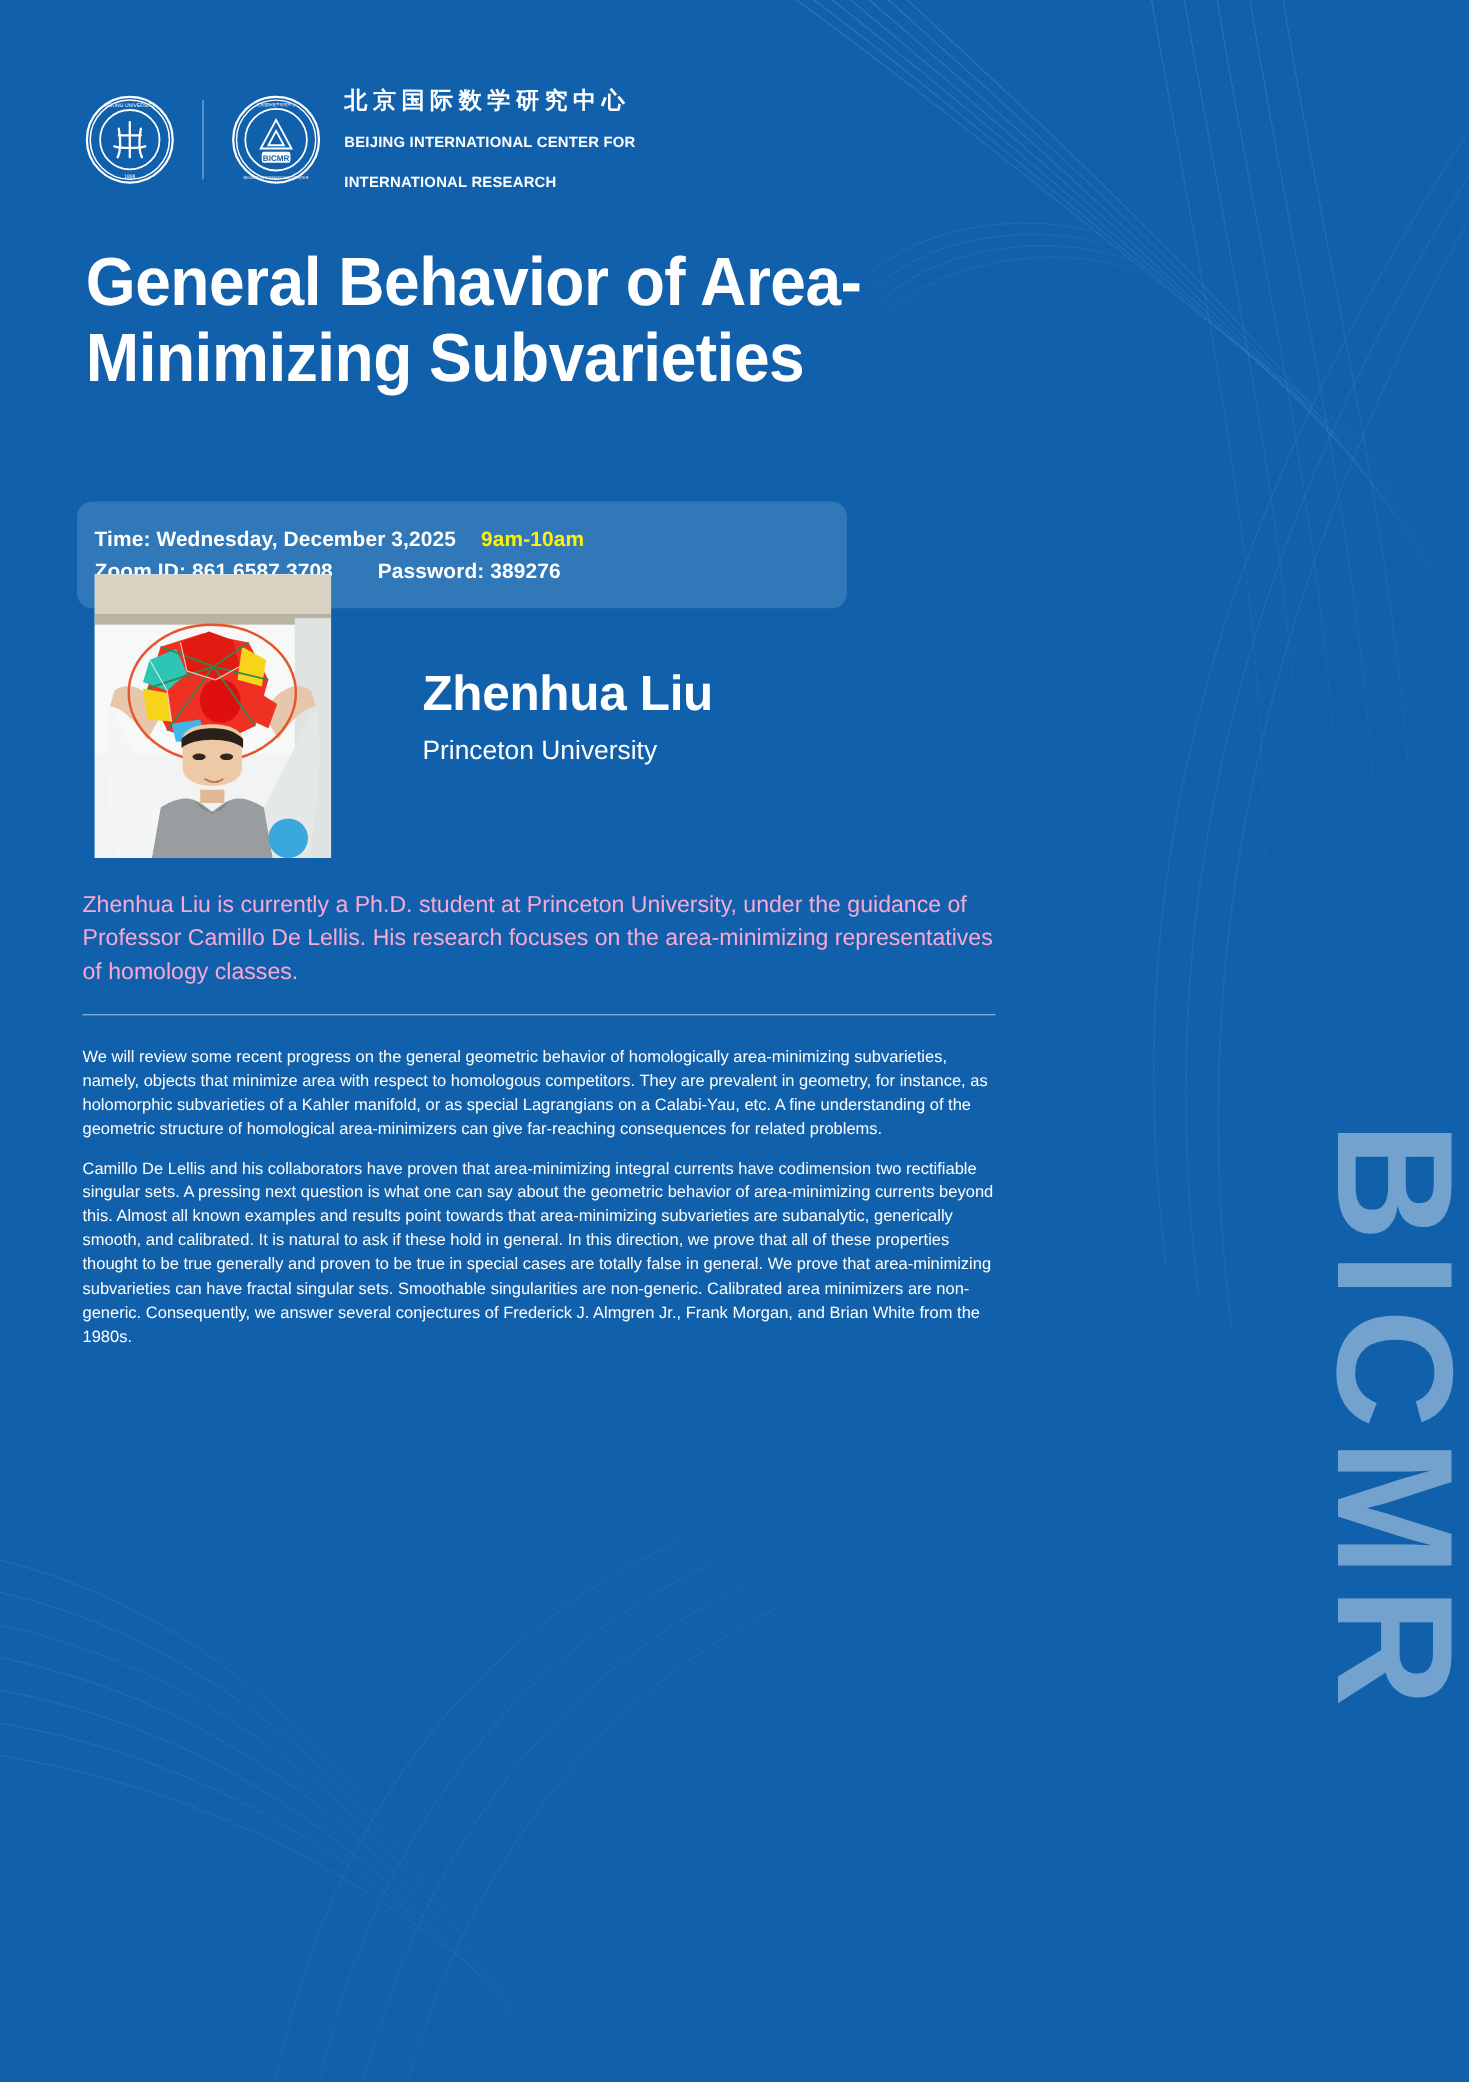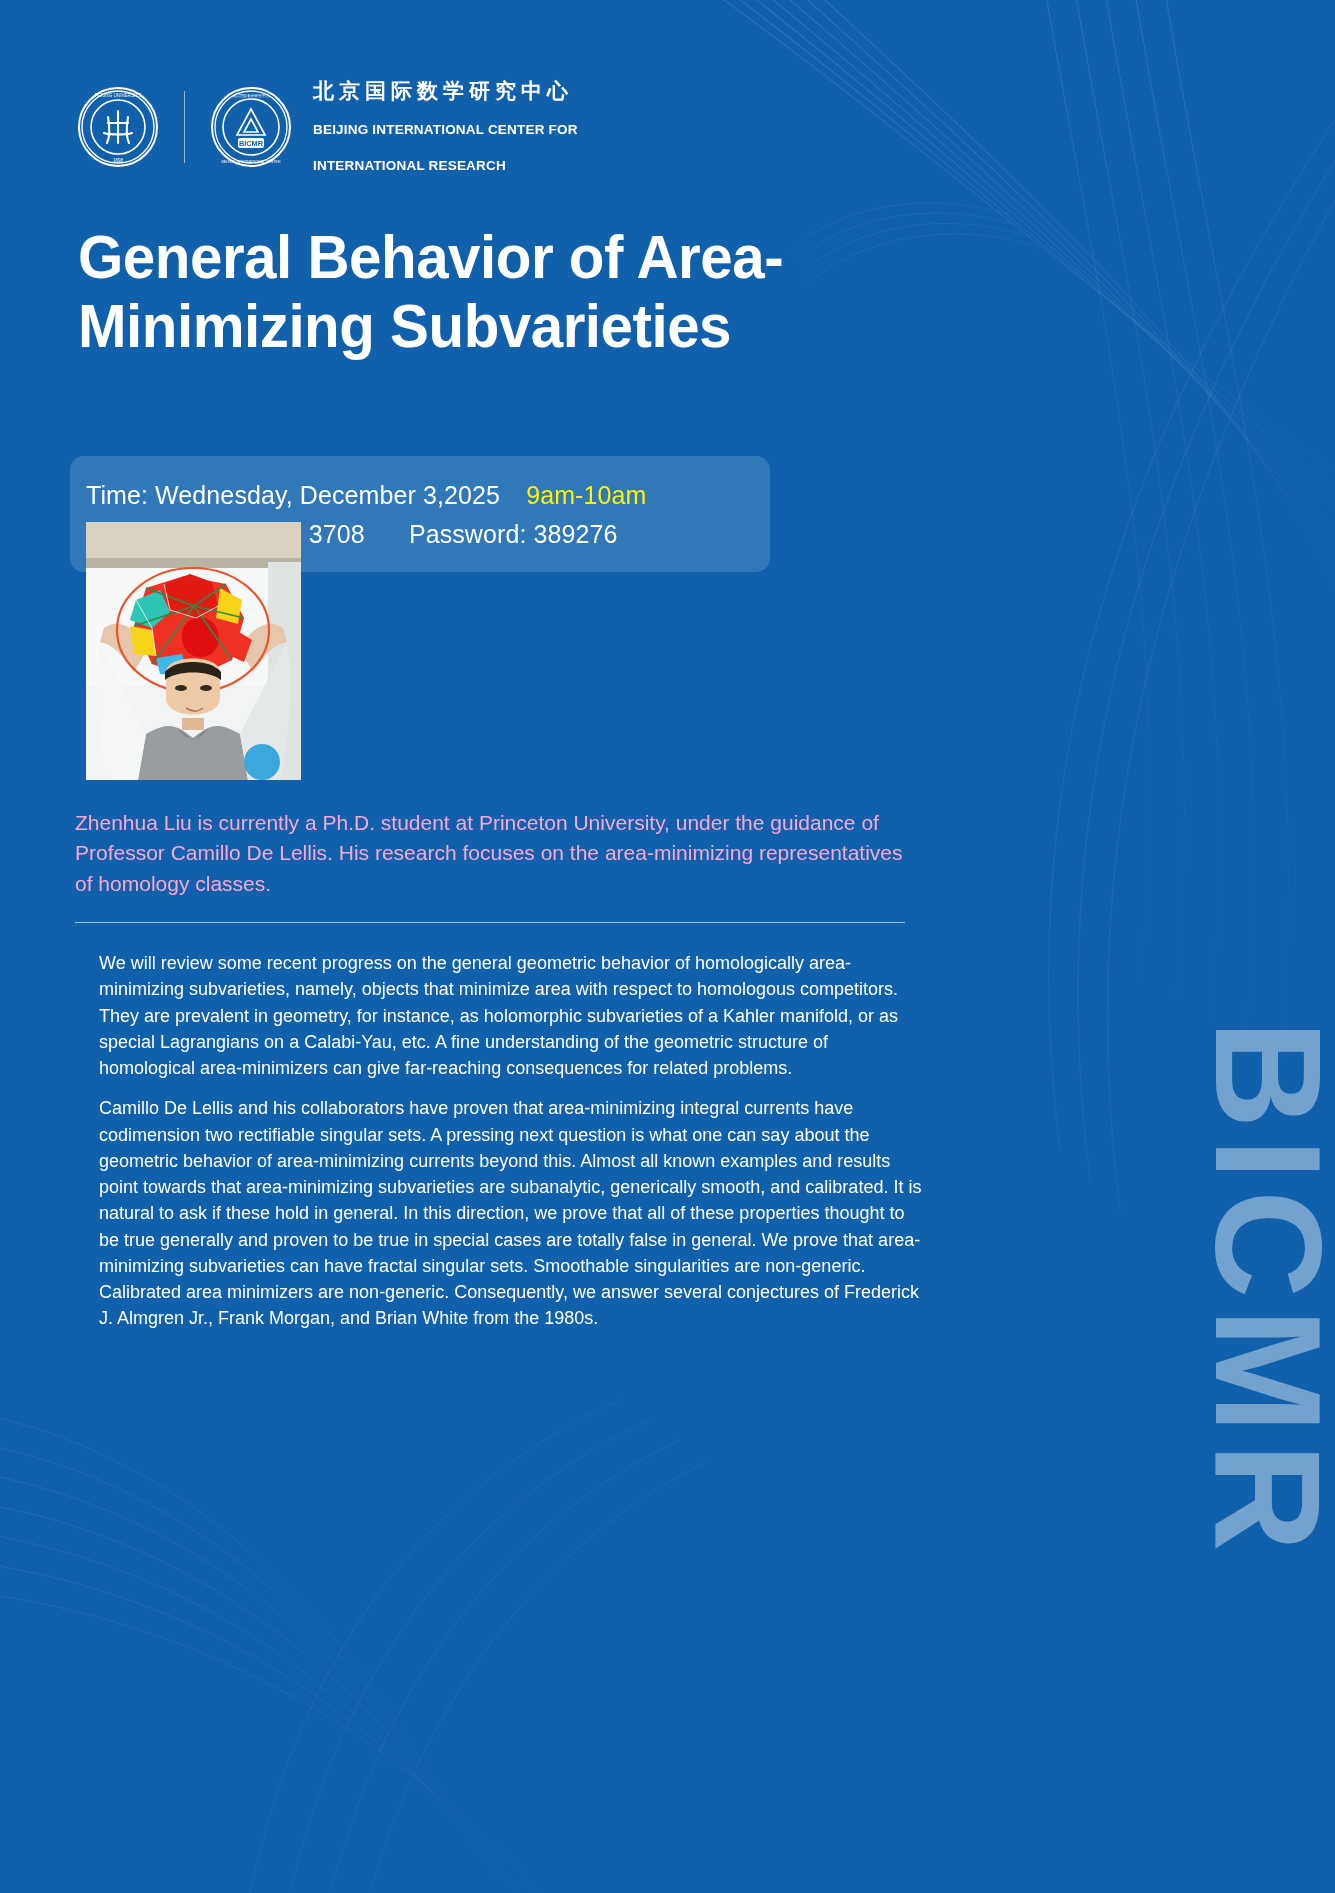--- a/index.html
+++ b/index.html
@@ -66,7 +66,7 @@
     padding:20px 0 18px 16px;
   }
   .info-line{
-    color:#ffffff;font-weight:400;font-size:25px;
+    color:#ffffff;font-weight:700;font-size:19px;
     line-height:1.55;white-space:nowrap;
     font-family:"Liberation Sans Narrow","Liberation Sans",sans-serif;
     letter-spacing:.1px;

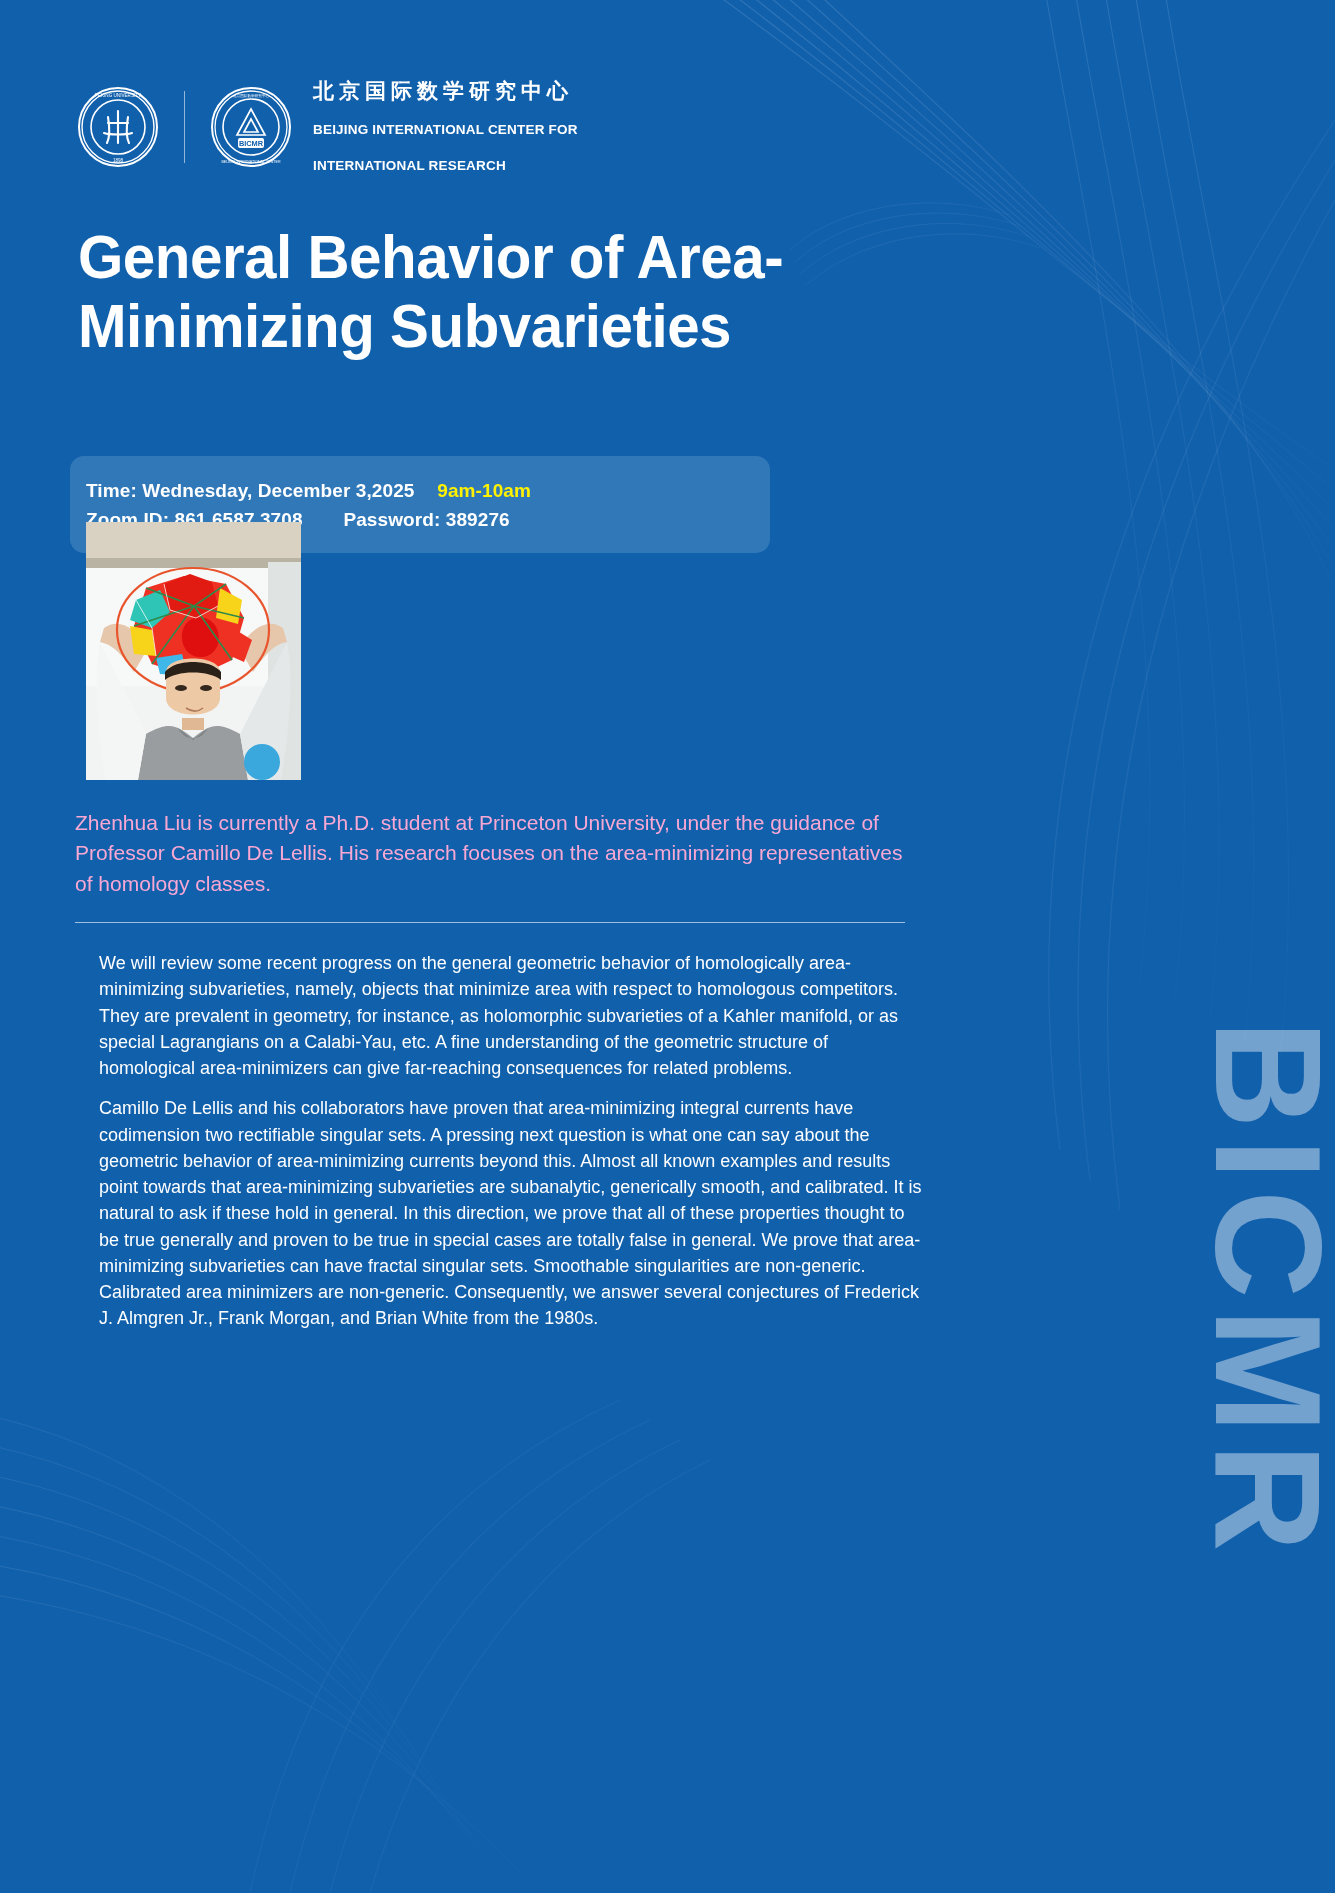--- a/index.html
+++ b/index.html
@@ -305,6 +305,10 @@
     </svg>
   </div>
 
+  <div class="speaker">
+    <div class="speaker-name">Zhenhua Liu</div>
+    <div class="speaker-affil">Princeton University</div>
+  </div>
 
   <div class="bio">Zhenhua Liu is currently a Ph.D. student at Princeton University, under the guidance of Professor Camillo De Lellis. His research focuses on the area-minimizing representatives of homology classes.</div>
 

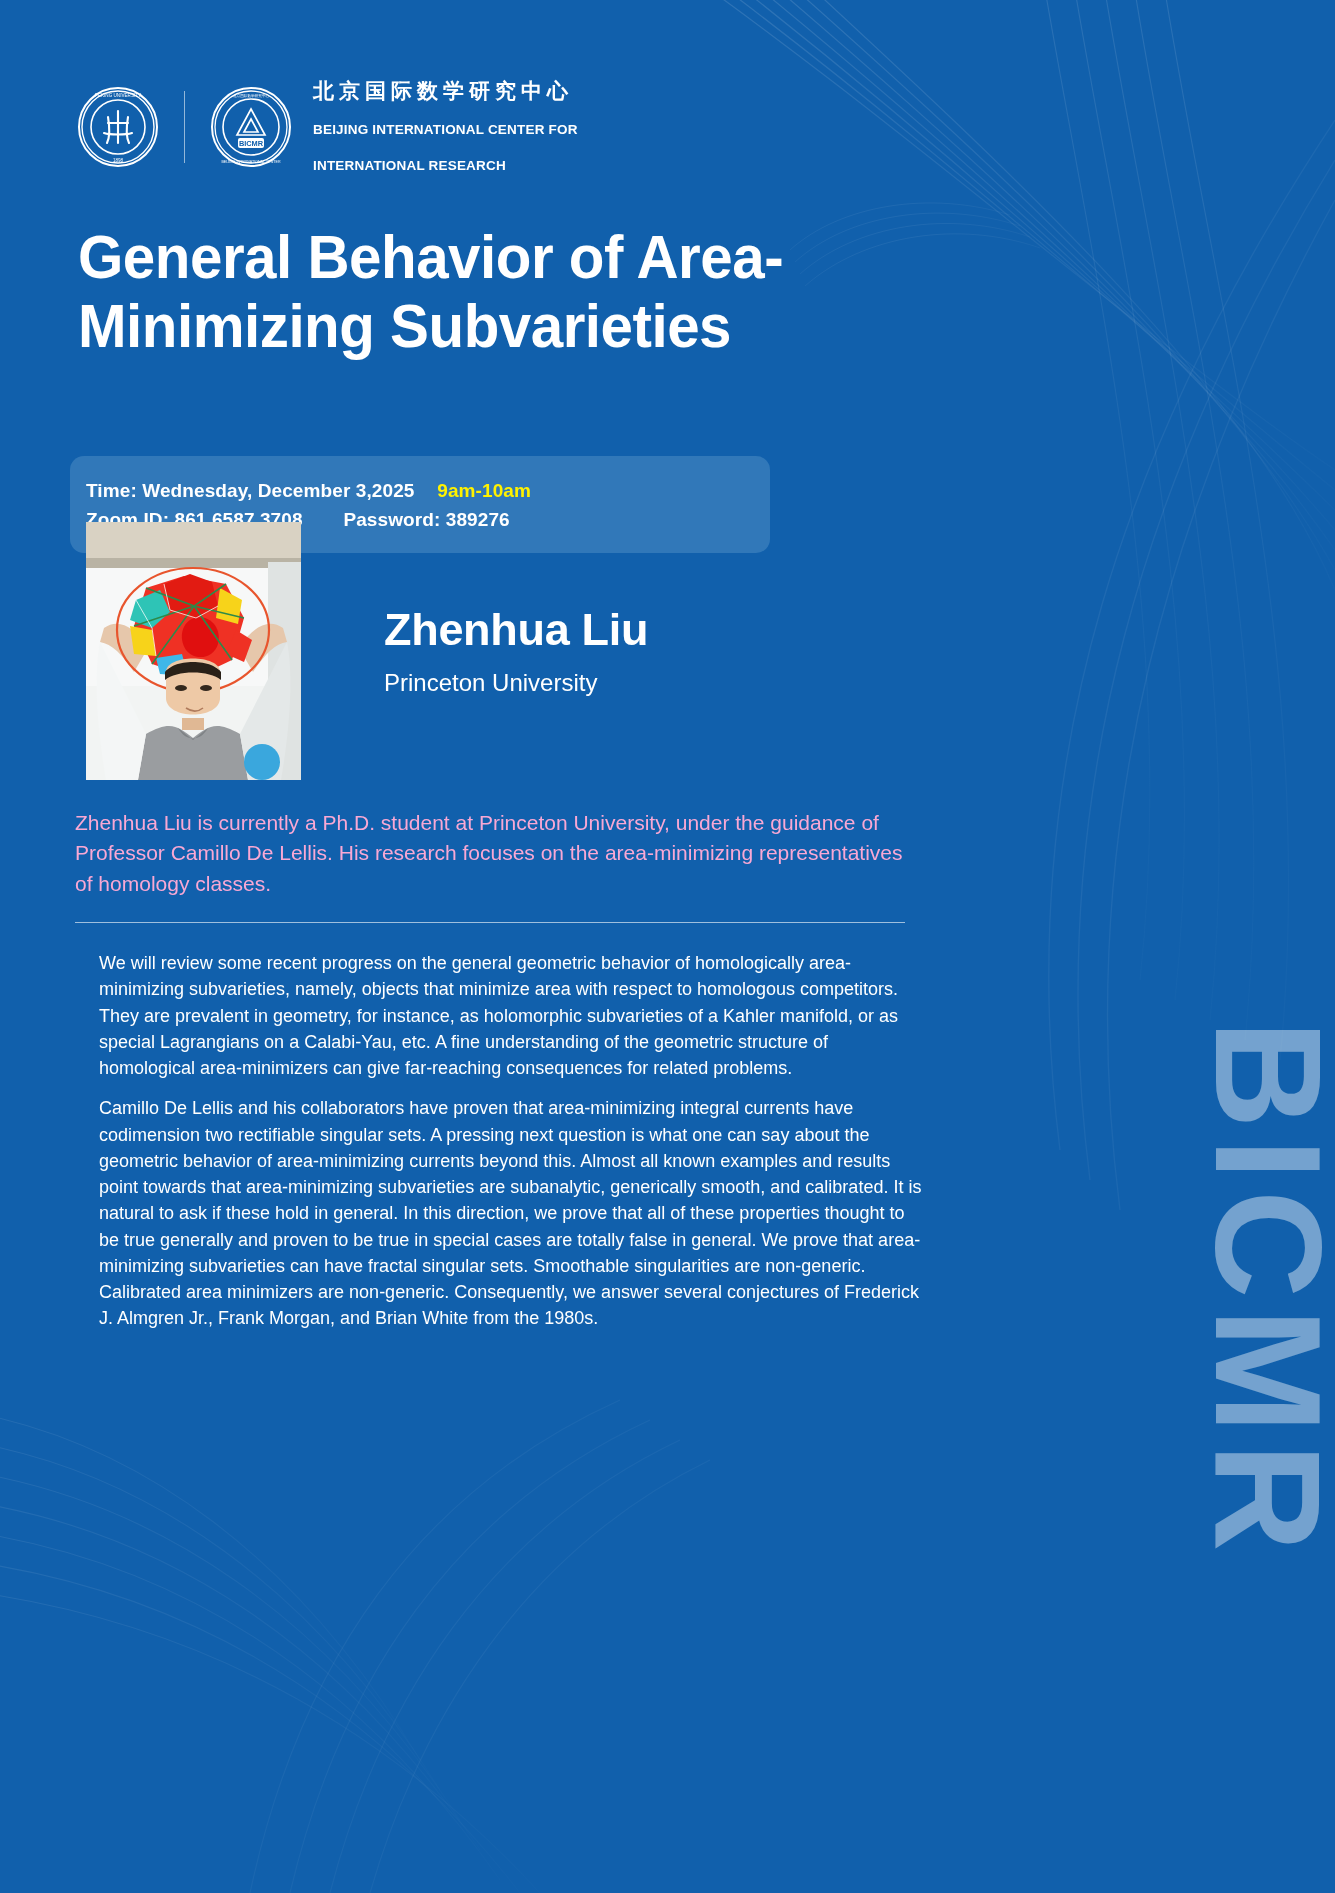--- a/index.html
+++ b/index.html
@@ -109,9 +109,8 @@
   
   .abstract{
     position:absolute;left:75px;top:950px;width:830px;
-    color:#ffffff;font-size:18px;line-height:1.46;
-    font-family:"Liberation Sans Narrow","Liberation Sans",sans-serif;
-    margin-left:24px;
+    color:#ffffff;font-size:15px;line-height:1.46;
+    font-family:"Liberation Sans Narrow","Liberation Sans",sans-serif;
   }
   .abstract p{margin:0 0 14px 0;}
 

